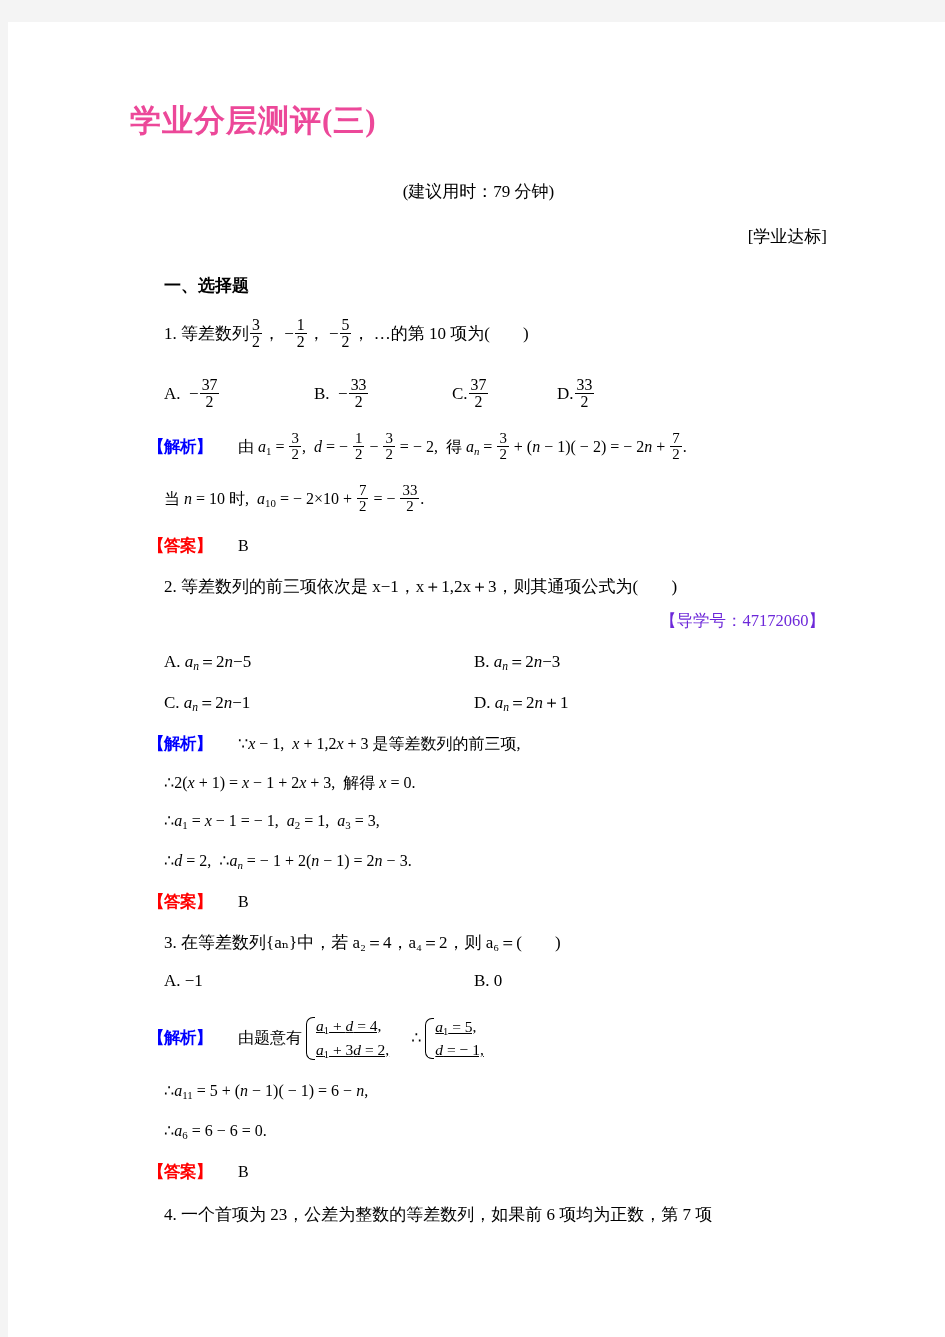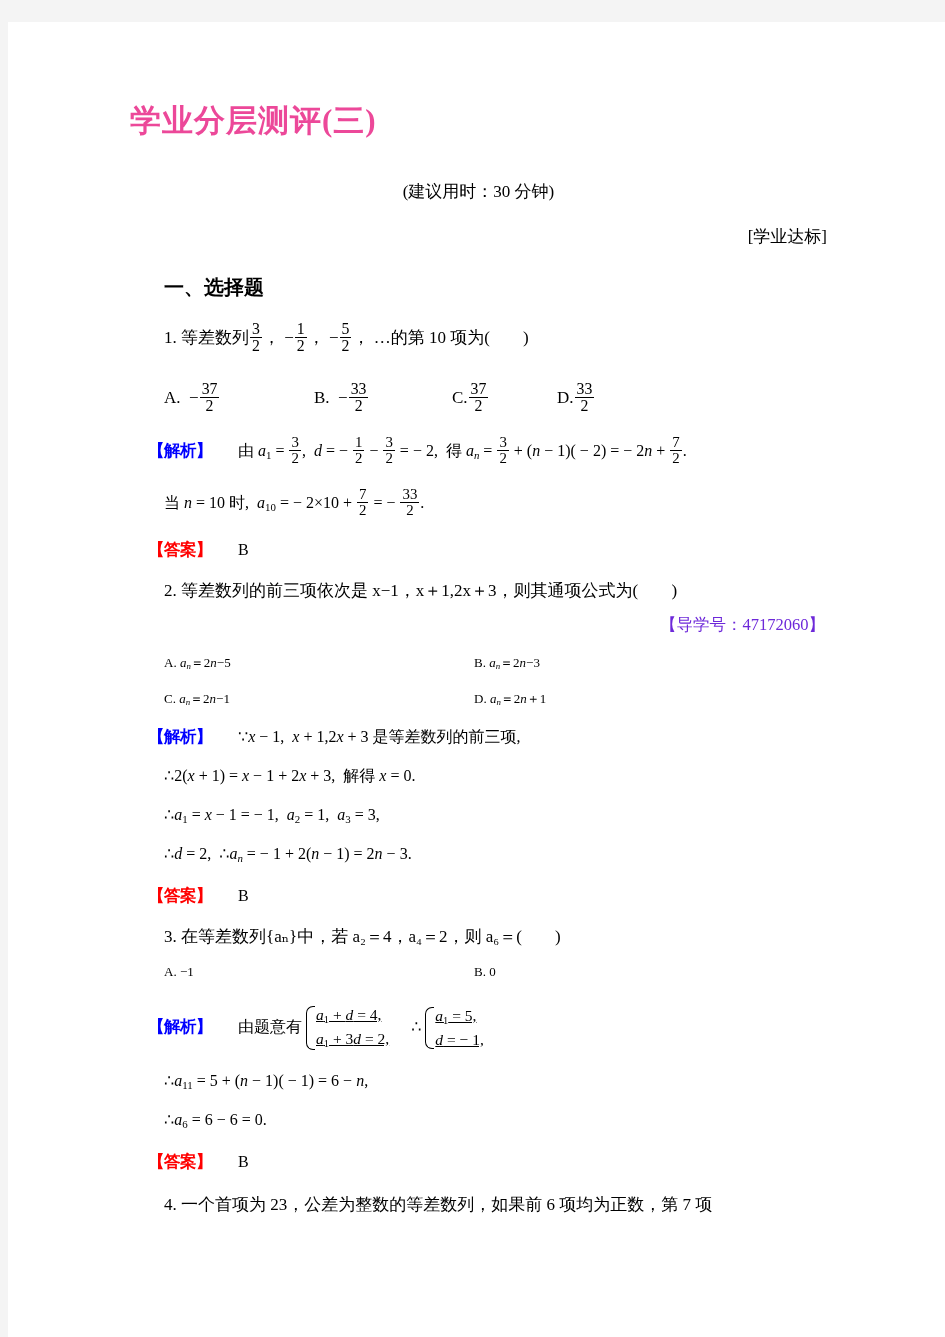--- a/index.html
+++ b/index.html
@@ -195,7 +195,7 @@
   <div class="content">
 
     <div class="doc-title">学业分层测评(三)</div>
-    <div class="subtitle">(建议用时：30 分钟)</div>
+    <div class="subtitle">(建议用时：79 分钟)</div>
     <div class="section-tag">[学业达标]</div>
     <div class="part-heading">一、选择题</div>
 

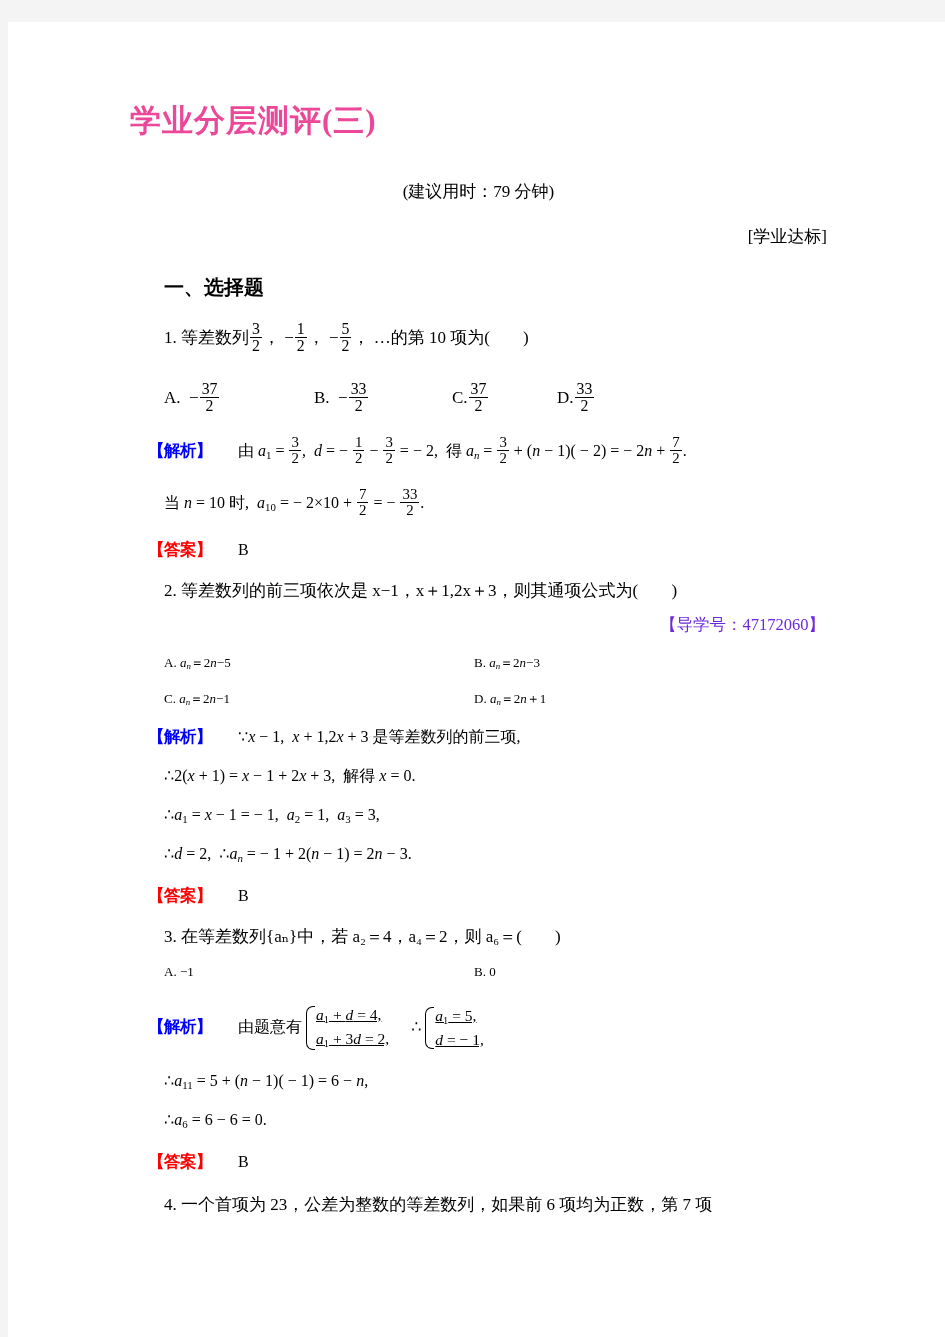--- a/index.html
+++ b/index.html
@@ -50,7 +50,7 @@
     color: #000;
   }
   .part-heading {
-    font-size: 20px;
+    font-size: 17px;
     font-weight: bold;
     margin-top: 26px;
     margin-left: 34px;

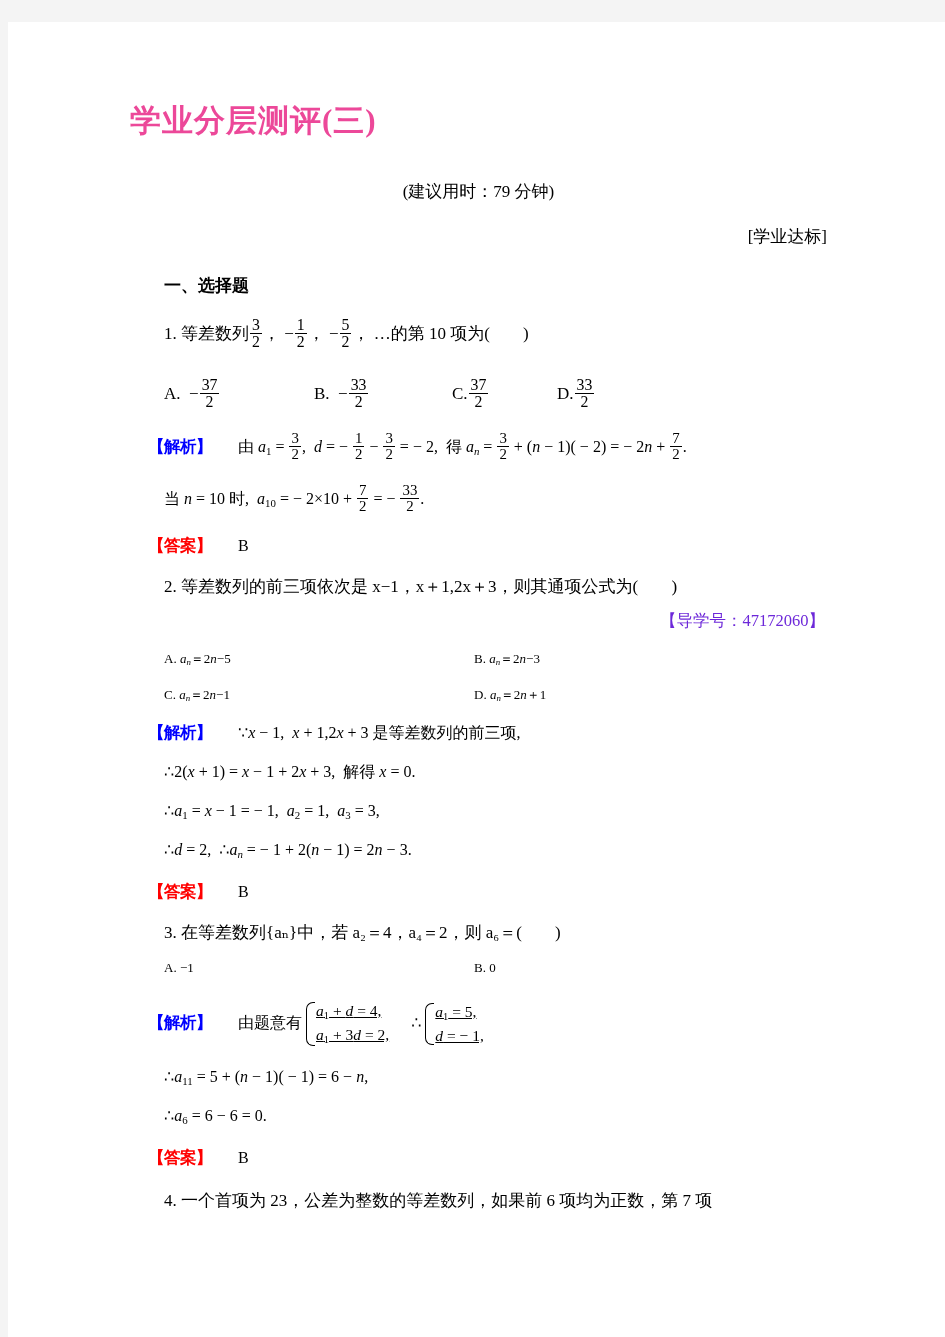--- a/index.html
+++ b/index.html
@@ -124,7 +124,7 @@
   .frac .den { display: block; padding: 0 2px; }
 
   .optrow {
-    font-size: 13px;
+    font-size: 17px;
     margin-top: 18px;
     margin-left: 34px;
     color: #000;

